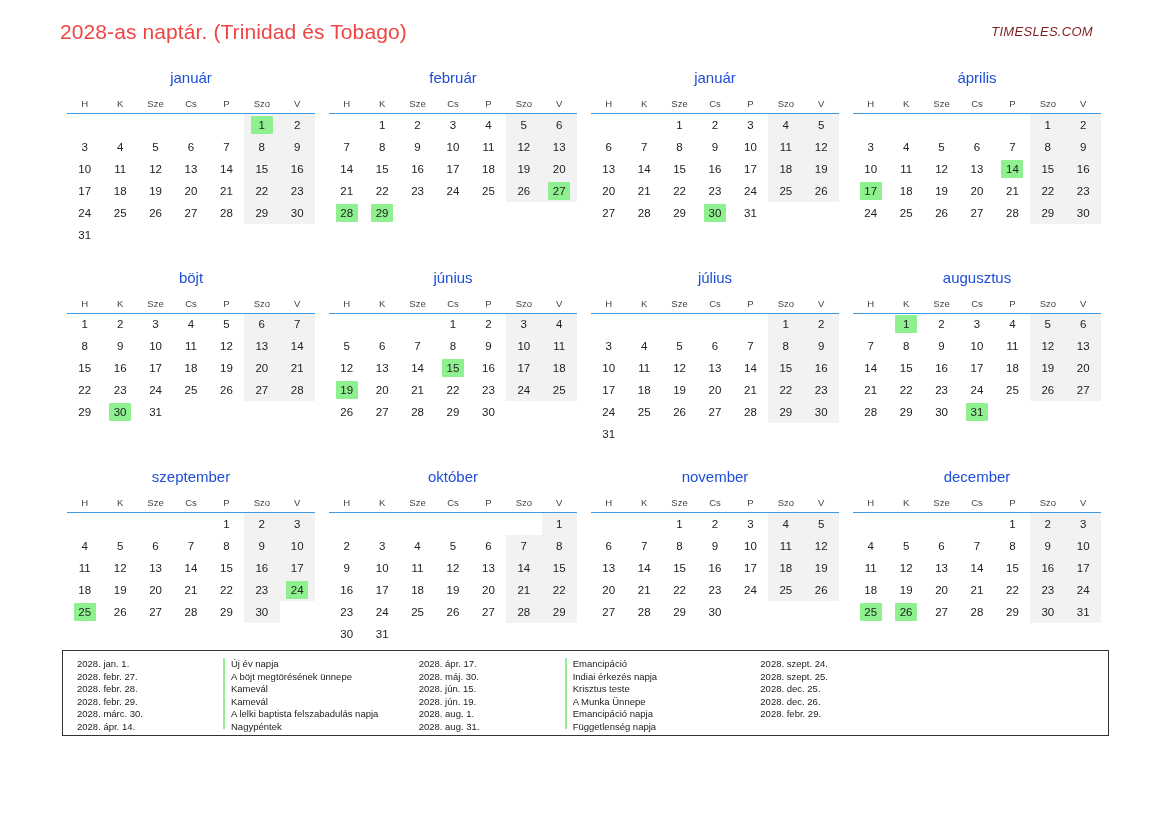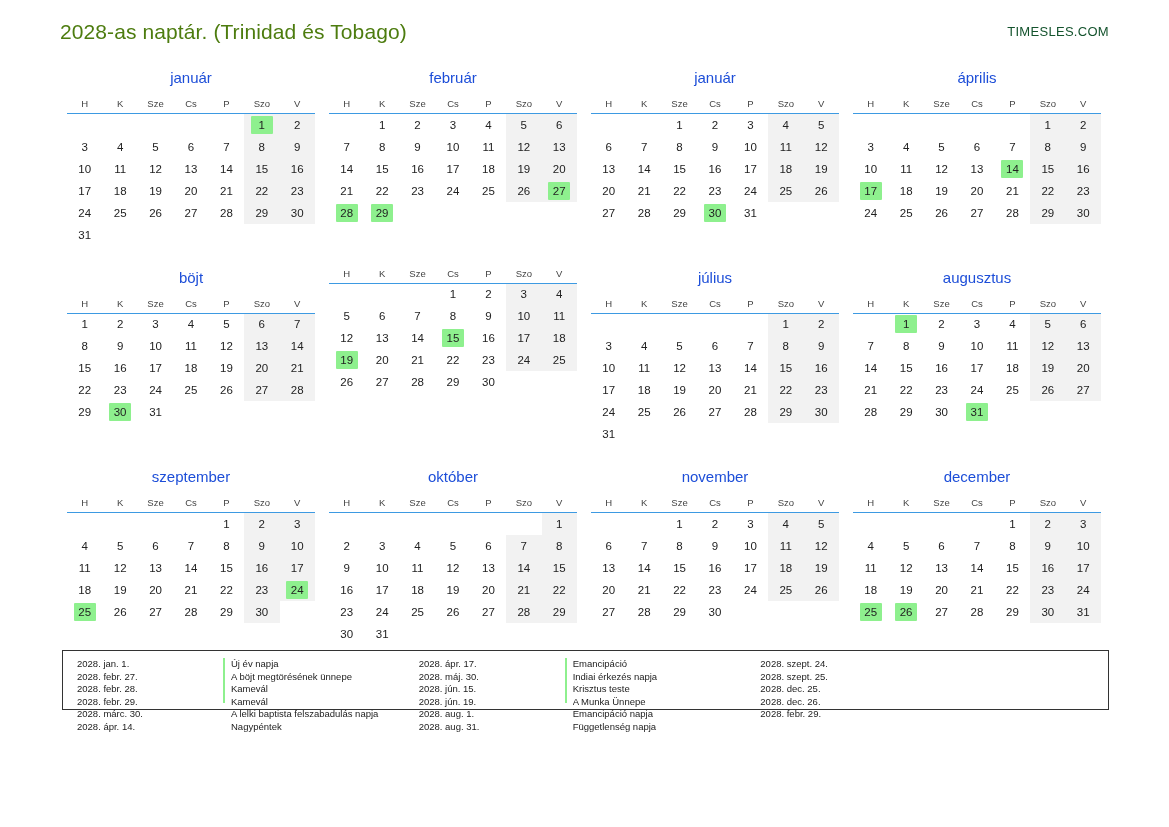--- a/index.html
+++ b/index.html
@@ -21,7 +21,7 @@
   }
   .title {
     font-size: 21px;
-    color: #4d7c0f;
+    color: #ef4444;
     font-weight: normal;
     margin: 0;
     line-height: 28px;

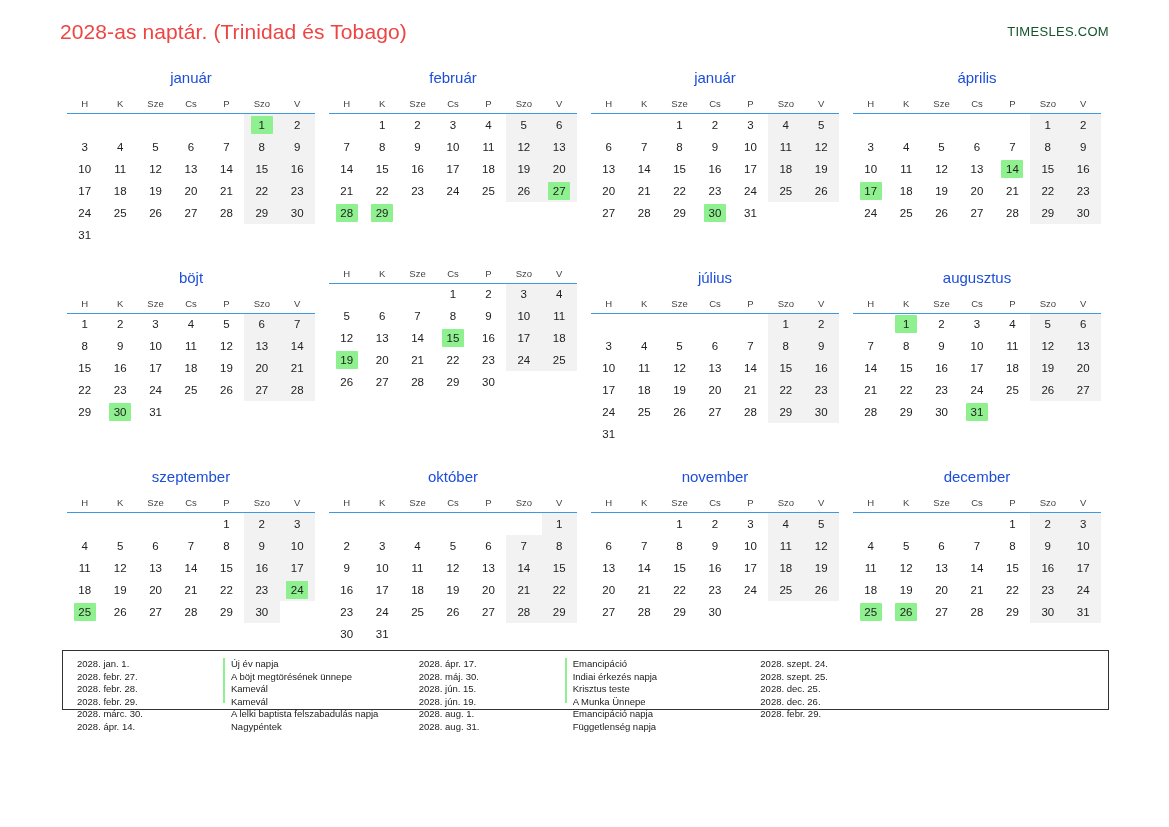--- a/index.html
+++ b/index.html
@@ -29,10 +29,11 @@
   }
   .brand {
     position: absolute;
-    right: 0; top: 6px;
+    right: 16px; top: 6px;
     font-size: 13px;
-    color: #14532d;
+    color: #7f1d1d;
     letter-spacing: 0.3px;
+    font-style: italic;
   }
 
   .grid {

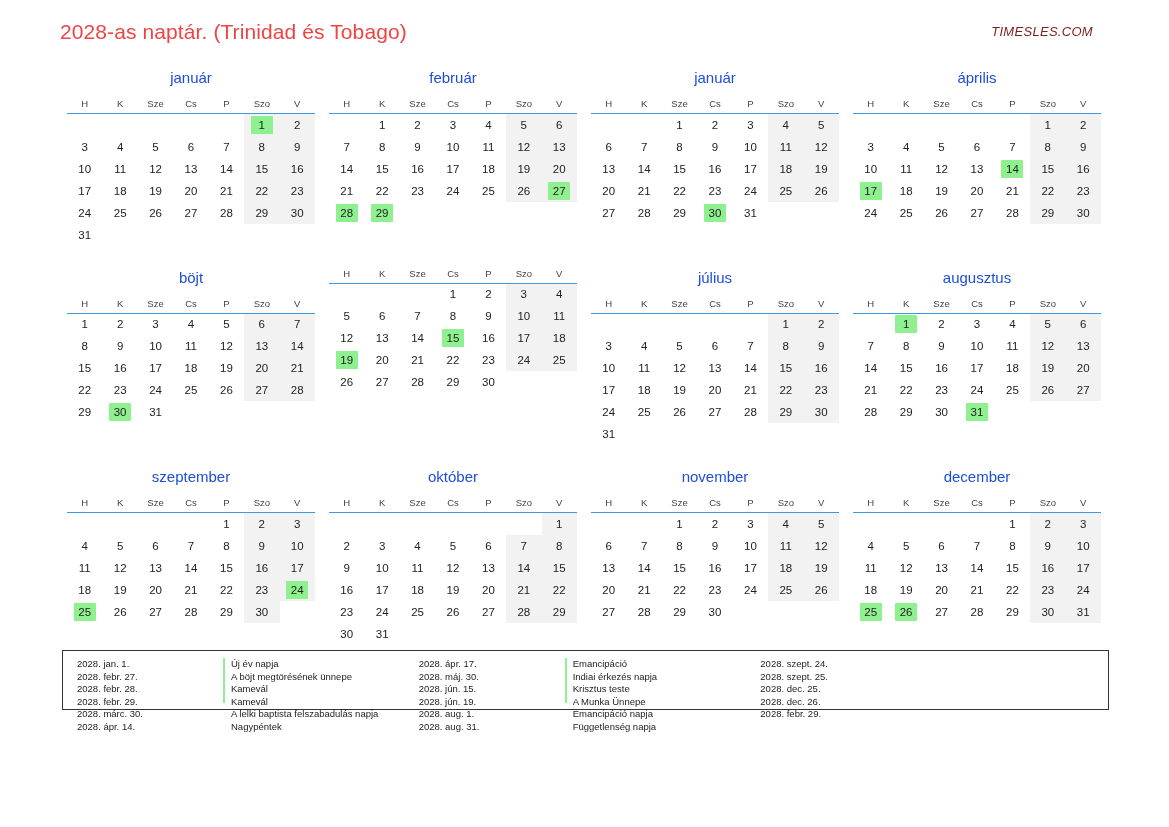--- a/index.html
+++ b/index.html
@@ -457,6 +457,7 @@
         </table>
       </div>
       <div class="month">
+        <div class="month-name">június</div>
         <table class="cal">
           <thead>
             <tr class="dow-row">

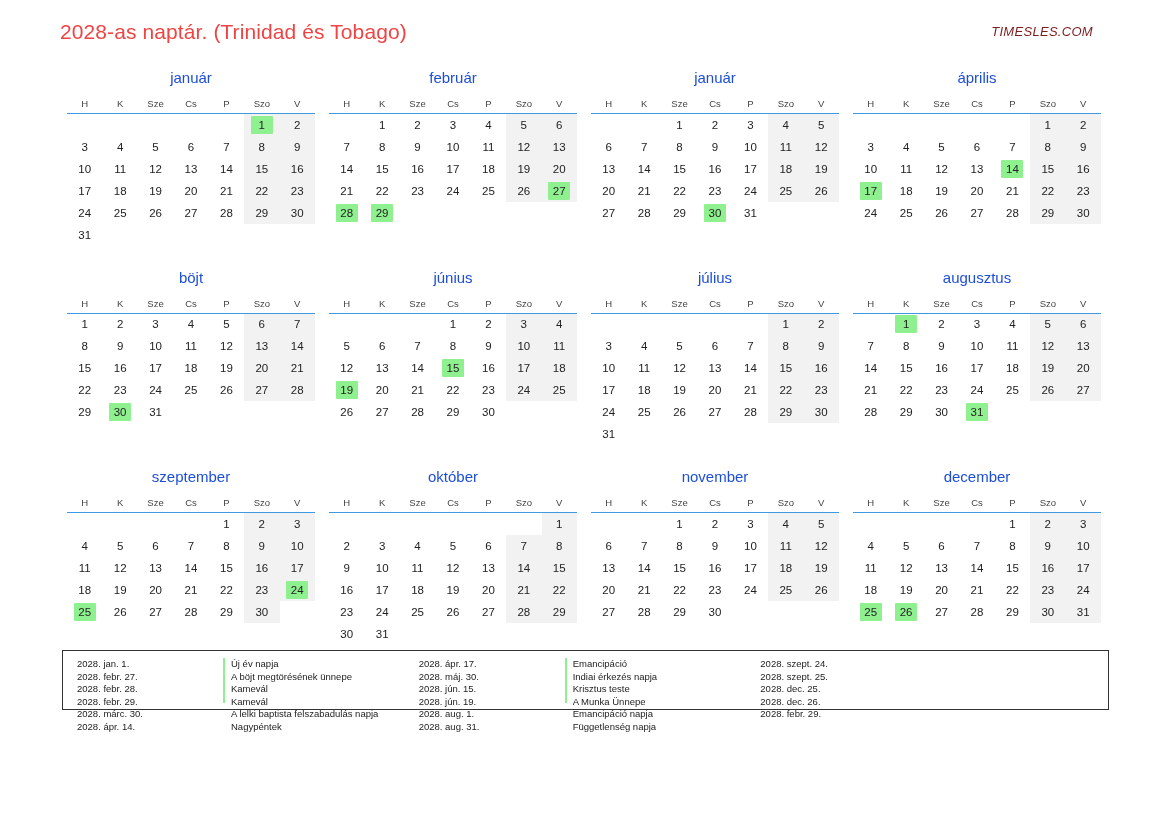--- a/index.html
+++ b/index.html
@@ -95,7 +95,7 @@
     position: absolute;
     left: 62px; top: 650px;
     width: 1047px;
-    height: 60px;
+    height: 86px;
     border: 1px solid #333;
     padding: 7px 10px 6px 10px;
     display: flex;

